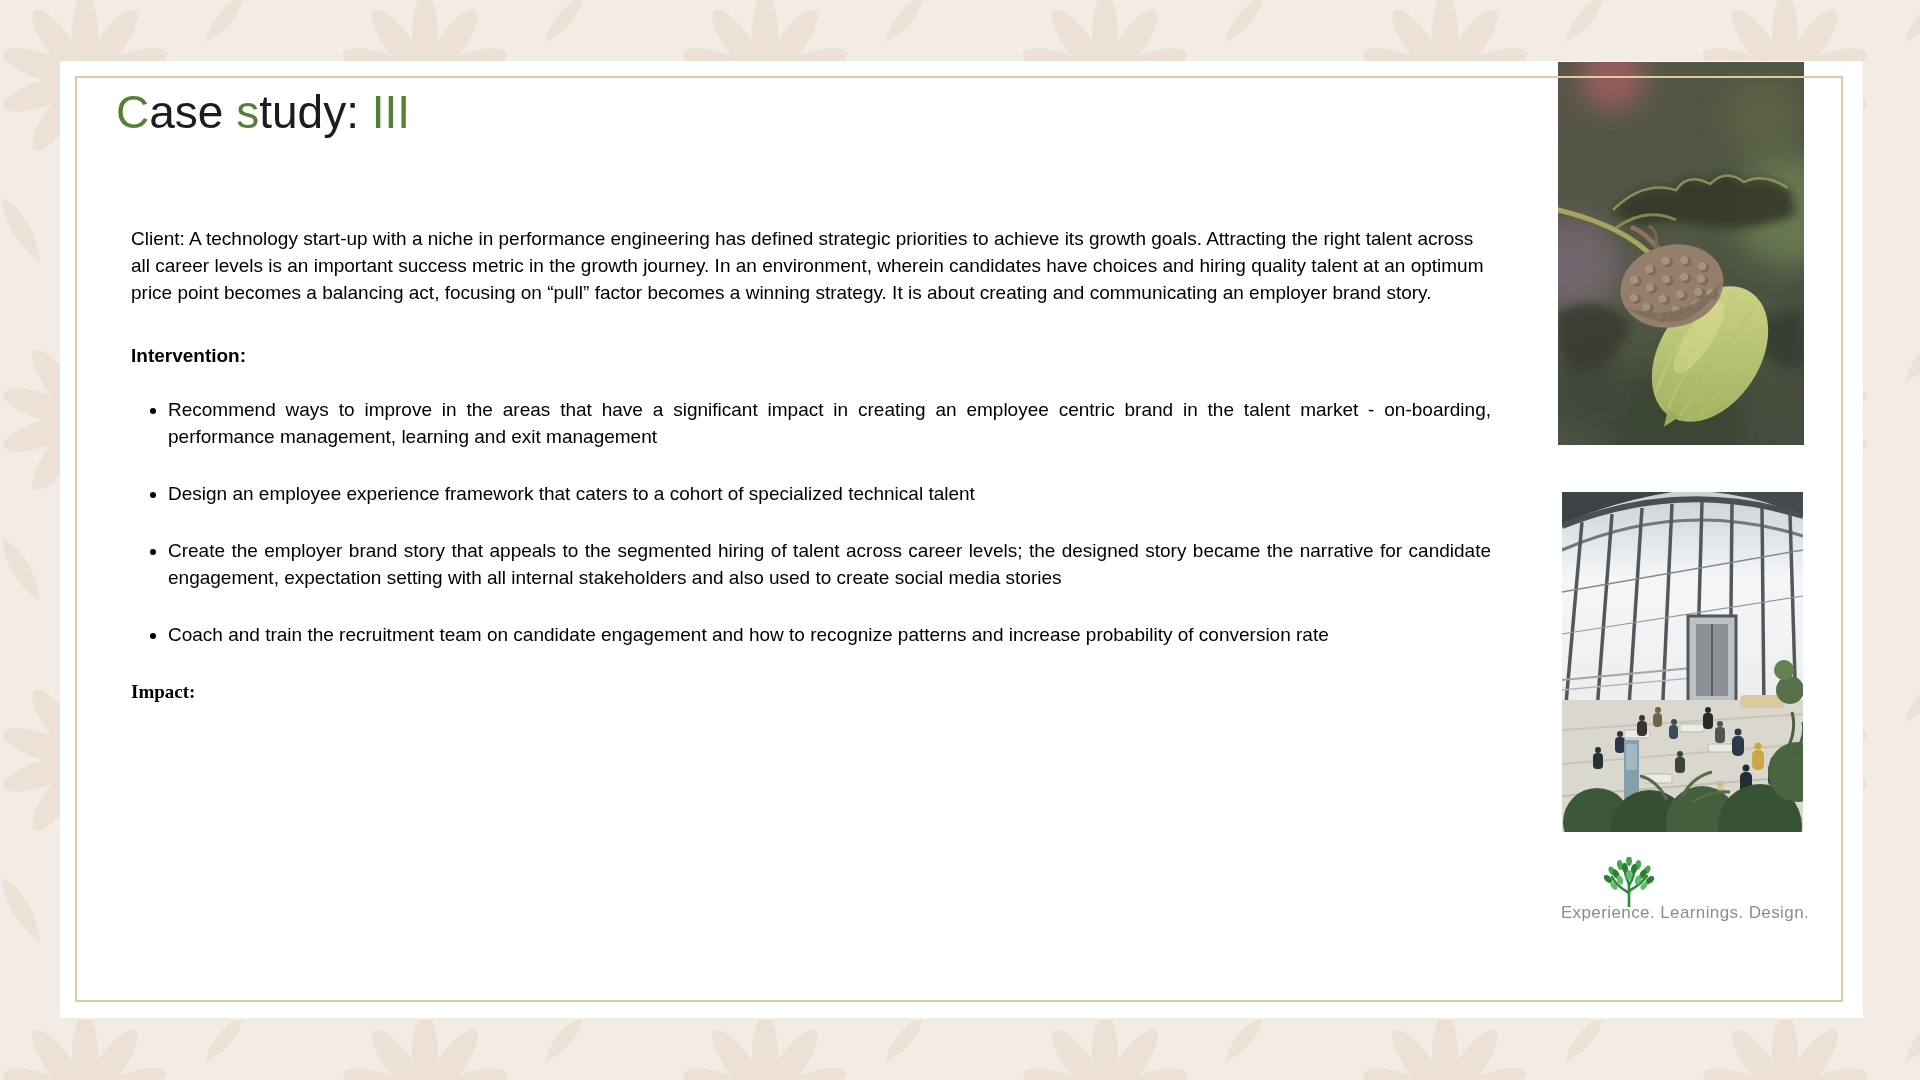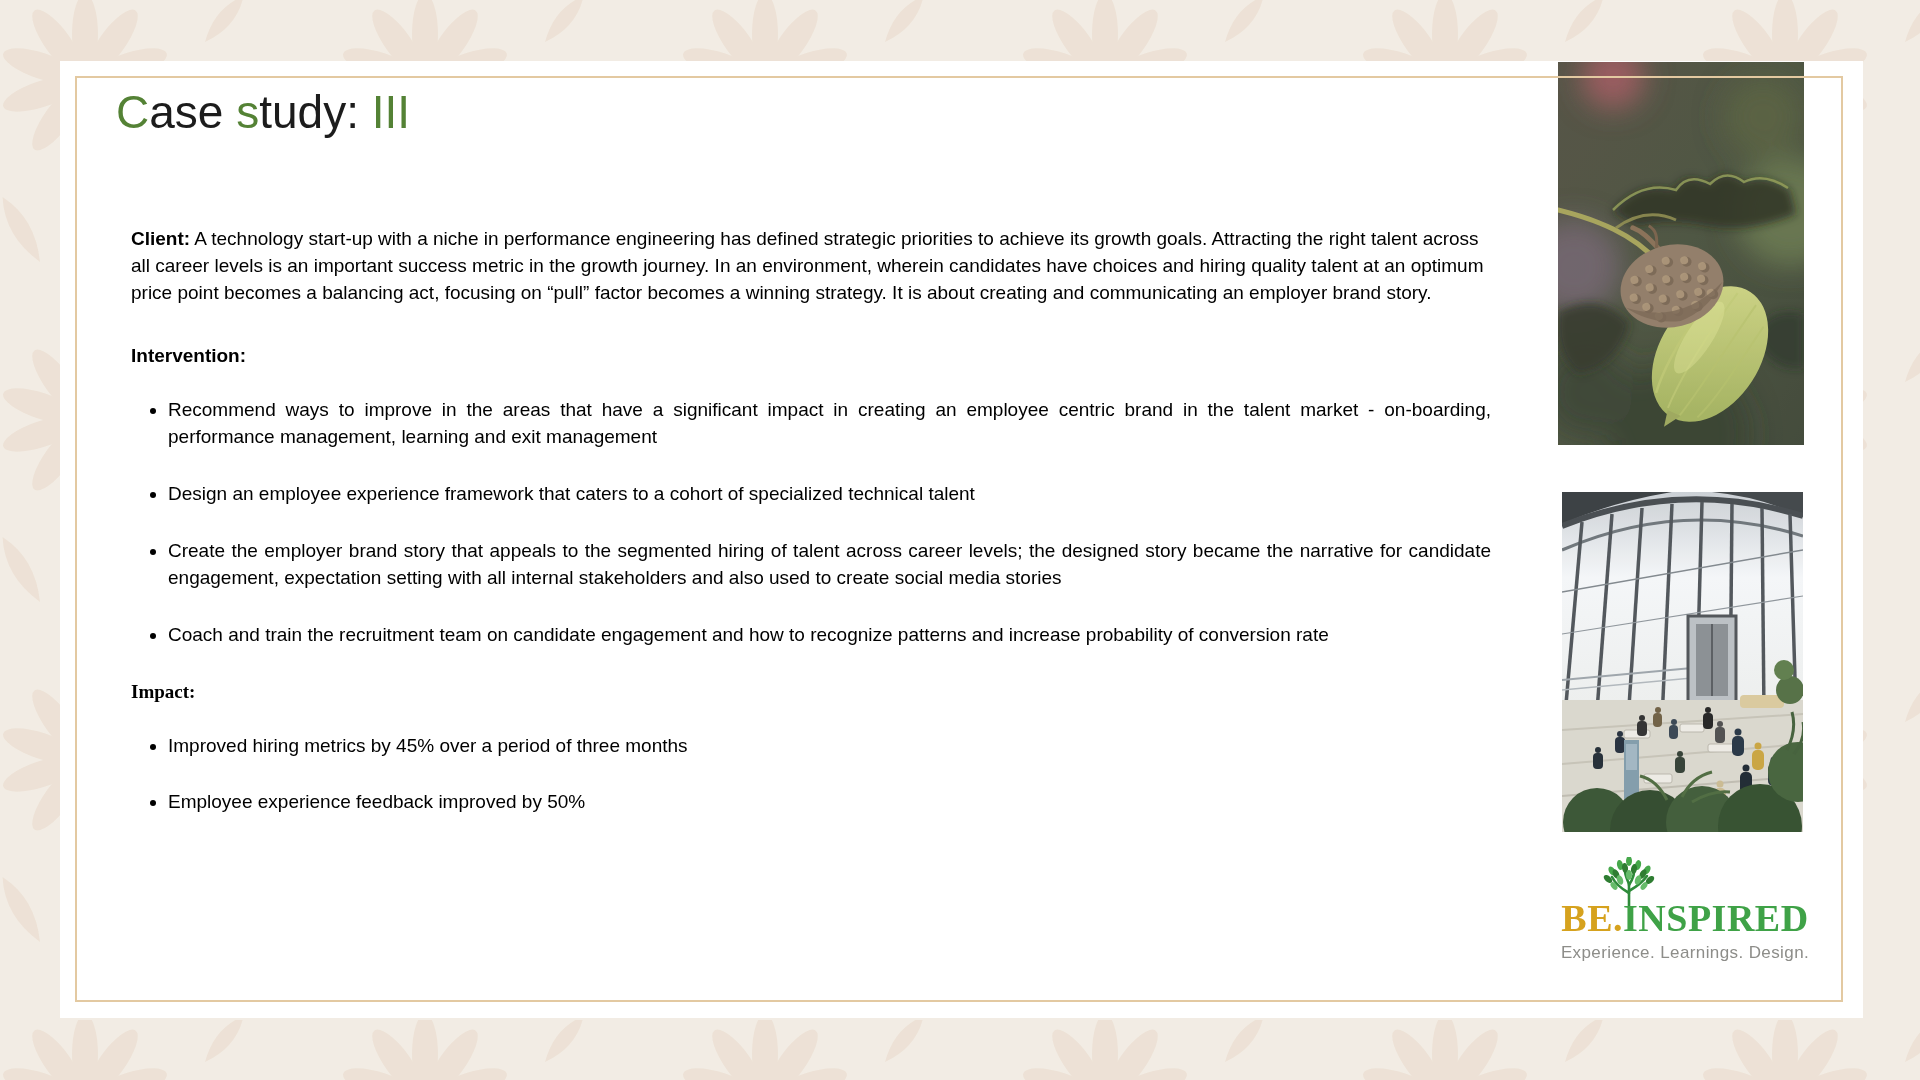--- a/index.html
+++ b/index.html
@@ -17,7 +17,7 @@
            color:#000;z-index:3;}
   .content p{margin:0;}
   .client{margin:0 0 36px 0 !important;text-align:left;}
-  .client strong{font-weight:bold;}
+  .client strong{font-weight:normal;}
   .heading{font-weight:bold;margin:0 0 27px 0 !important;}
   .heading.impact{margin-left:33px;font-family:Liberation Serif, serif;}
   .content ul{margin:4px;padding:0 0 0 33px;list-style:disc outside;}

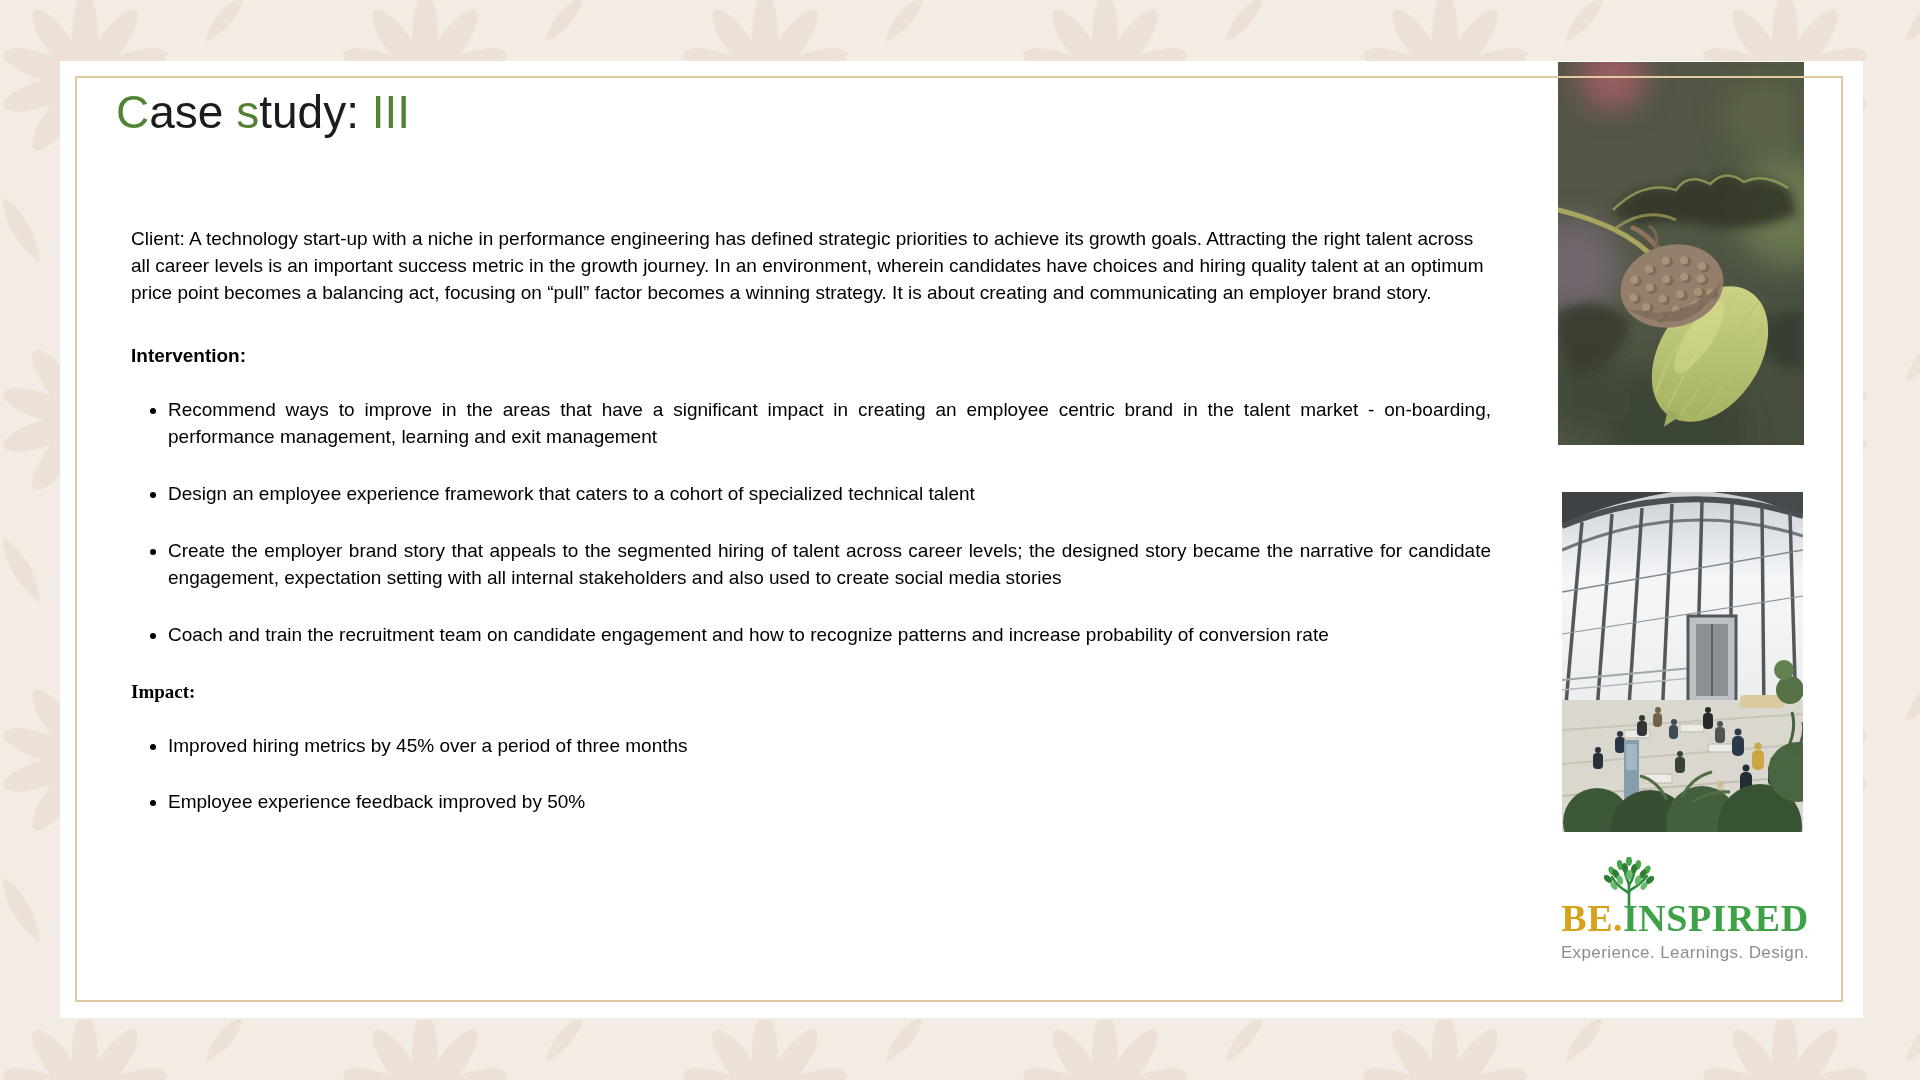--- a/index.html
+++ b/index.html
@@ -91,10 +91,6 @@
 
       <p class="heading impact">Impact:</p>
 
-      <ul class="impact-list">
-        <li>Improved hiring metrics by 45% over a period of three months</li>
-        <li>Employee experience feedback improved by 50%</li>
-      </ul>
     </div>
 
     <div class="photo acorn">

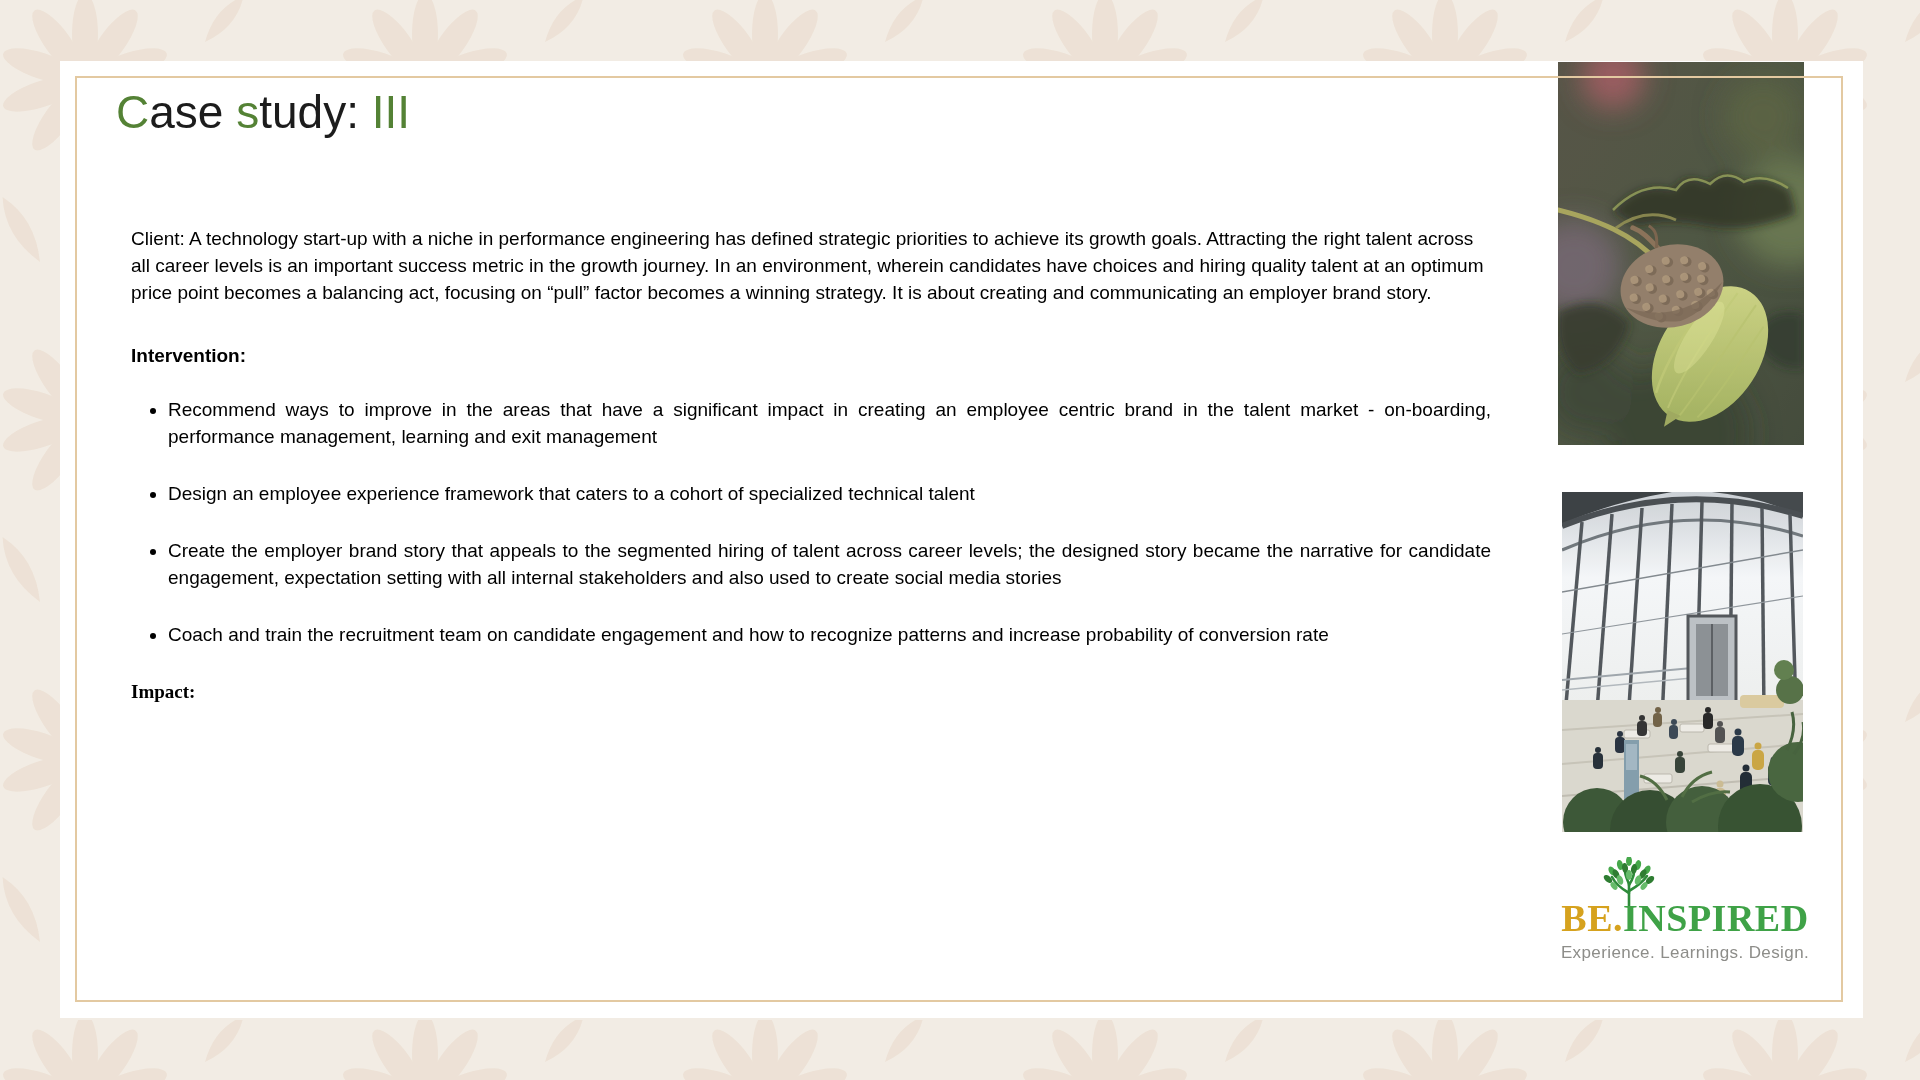--- a/index.html
+++ b/index.html
@@ -346,7 +346,6 @@
           <ellipse cx="44" cy="29" rx="2.6" ry="4.4" transform="rotate(40 44 29)"></ellipse>
         </g>
       </svg>
-      <div class="logo-text"><span class="gold">BE.</span><span class="green">INSPIRED</span></div>
       <div class="tagline">Experience. Learnings. Design.</div>
     </div>
 

